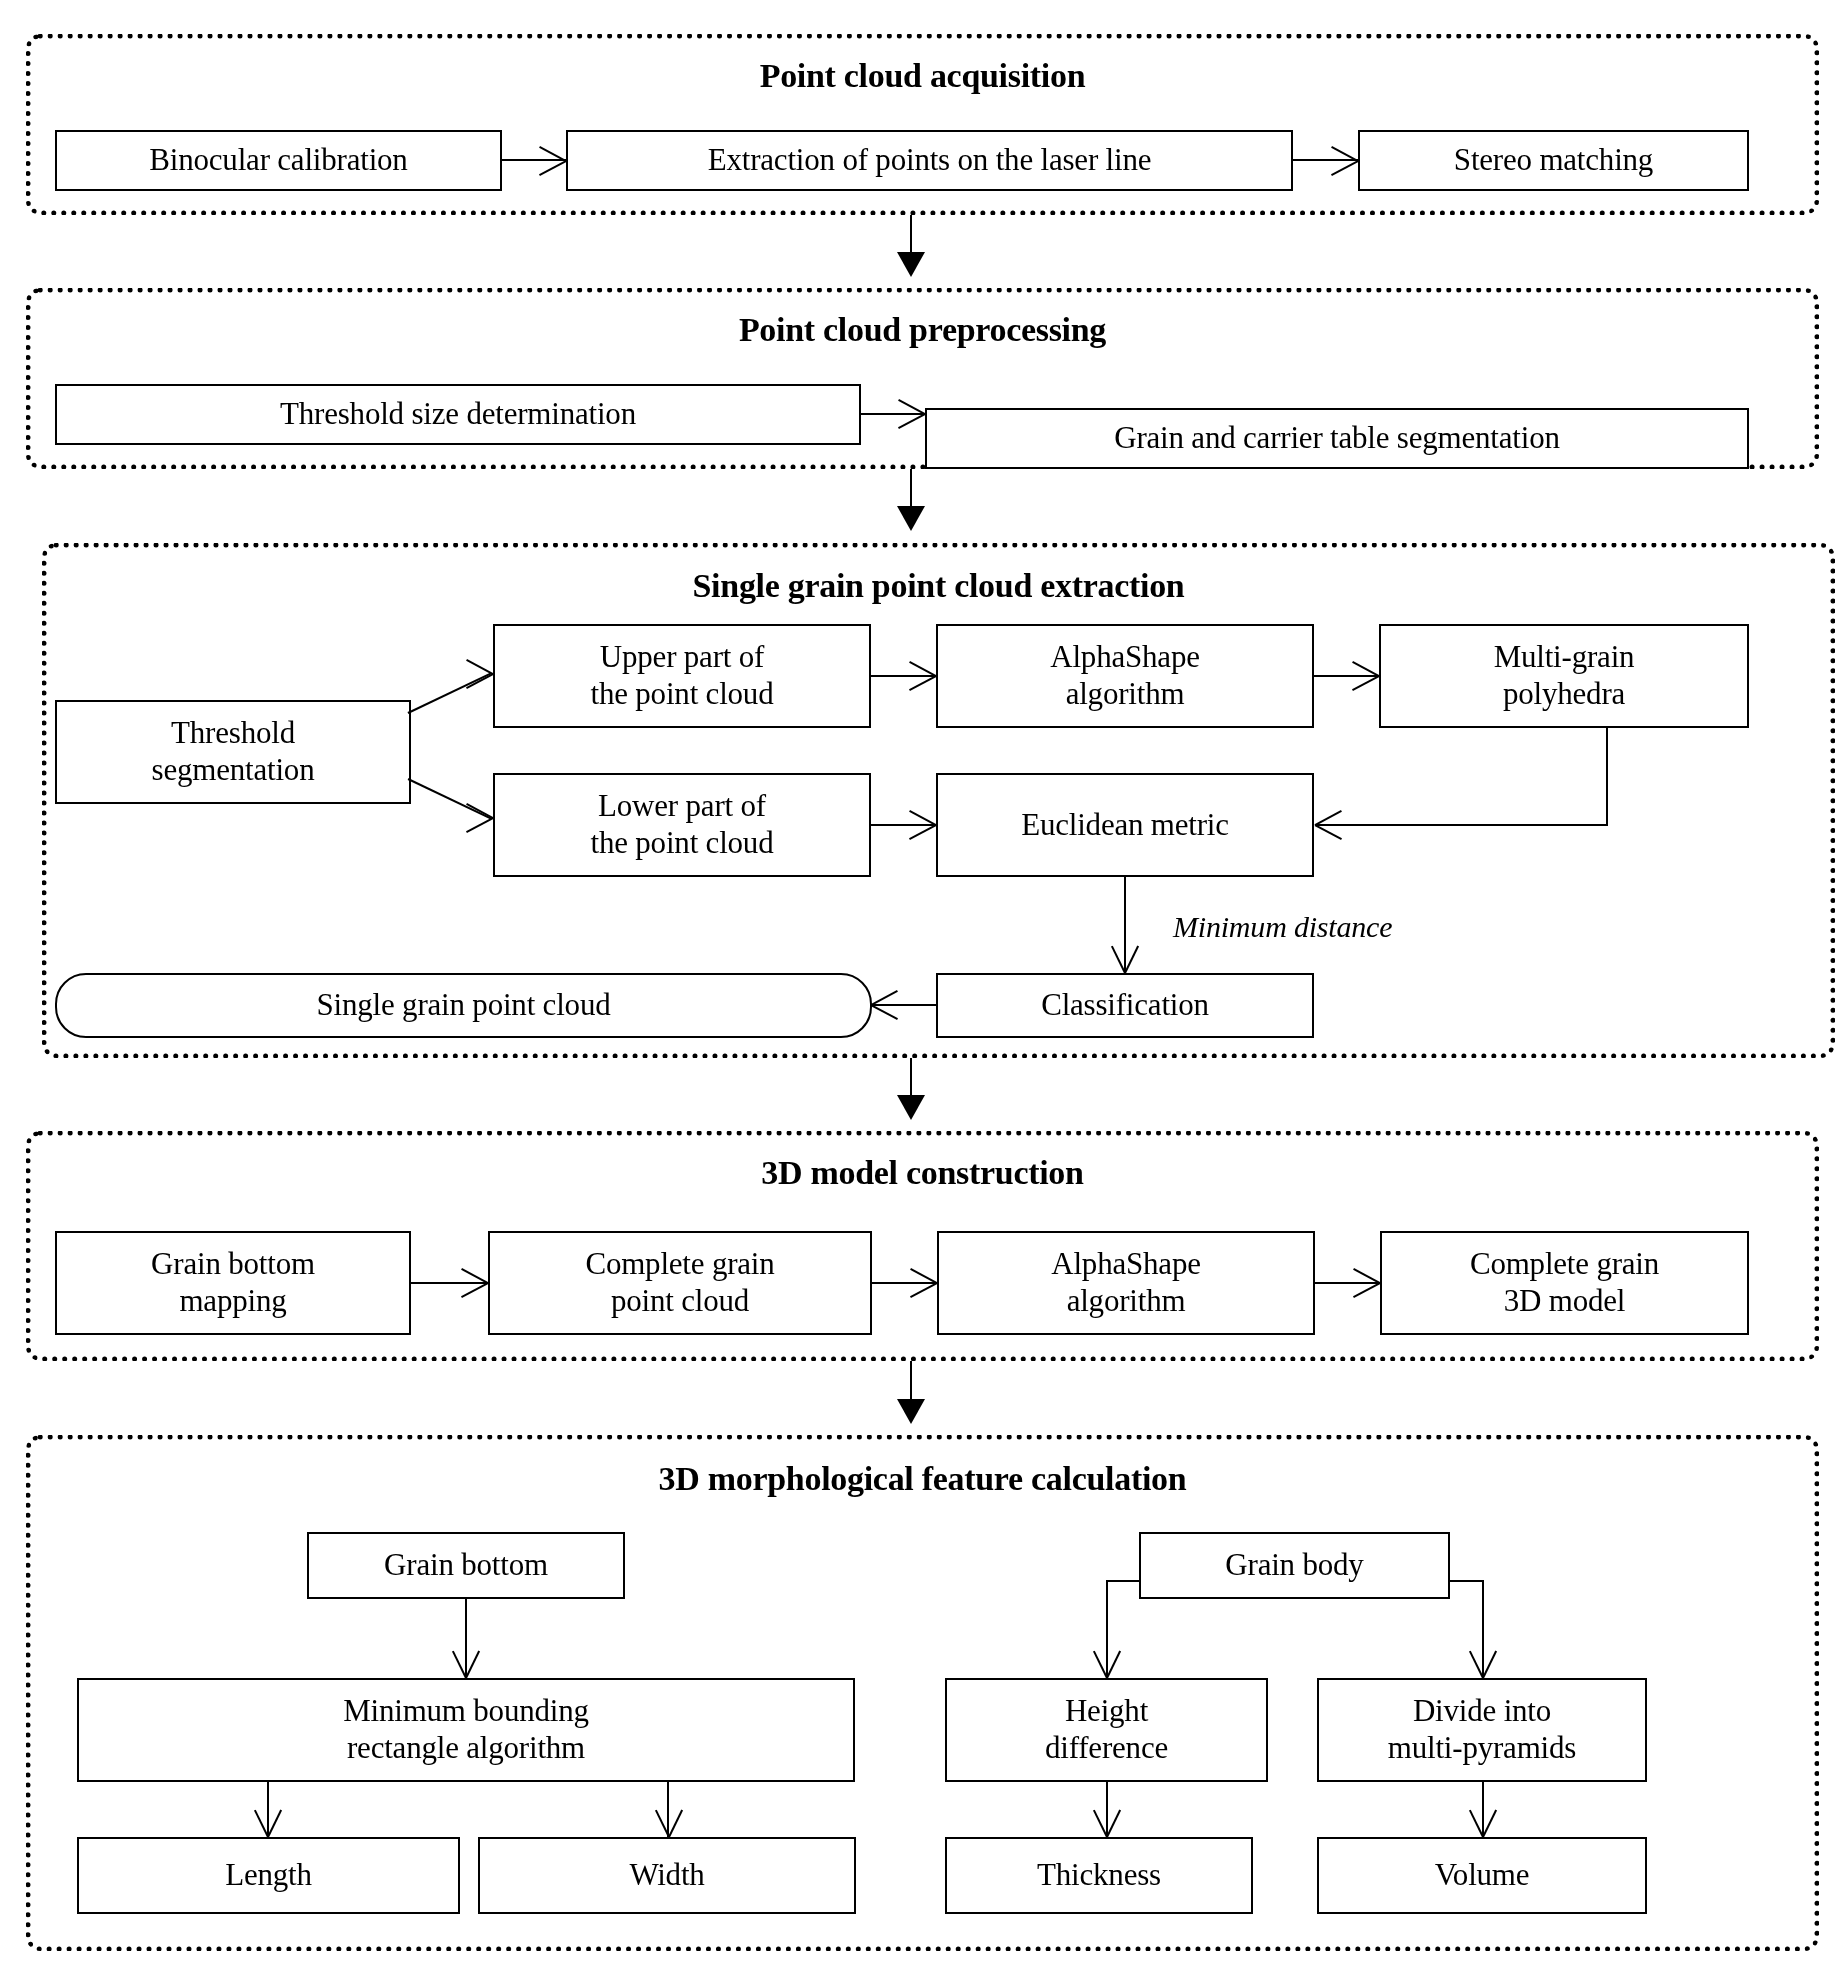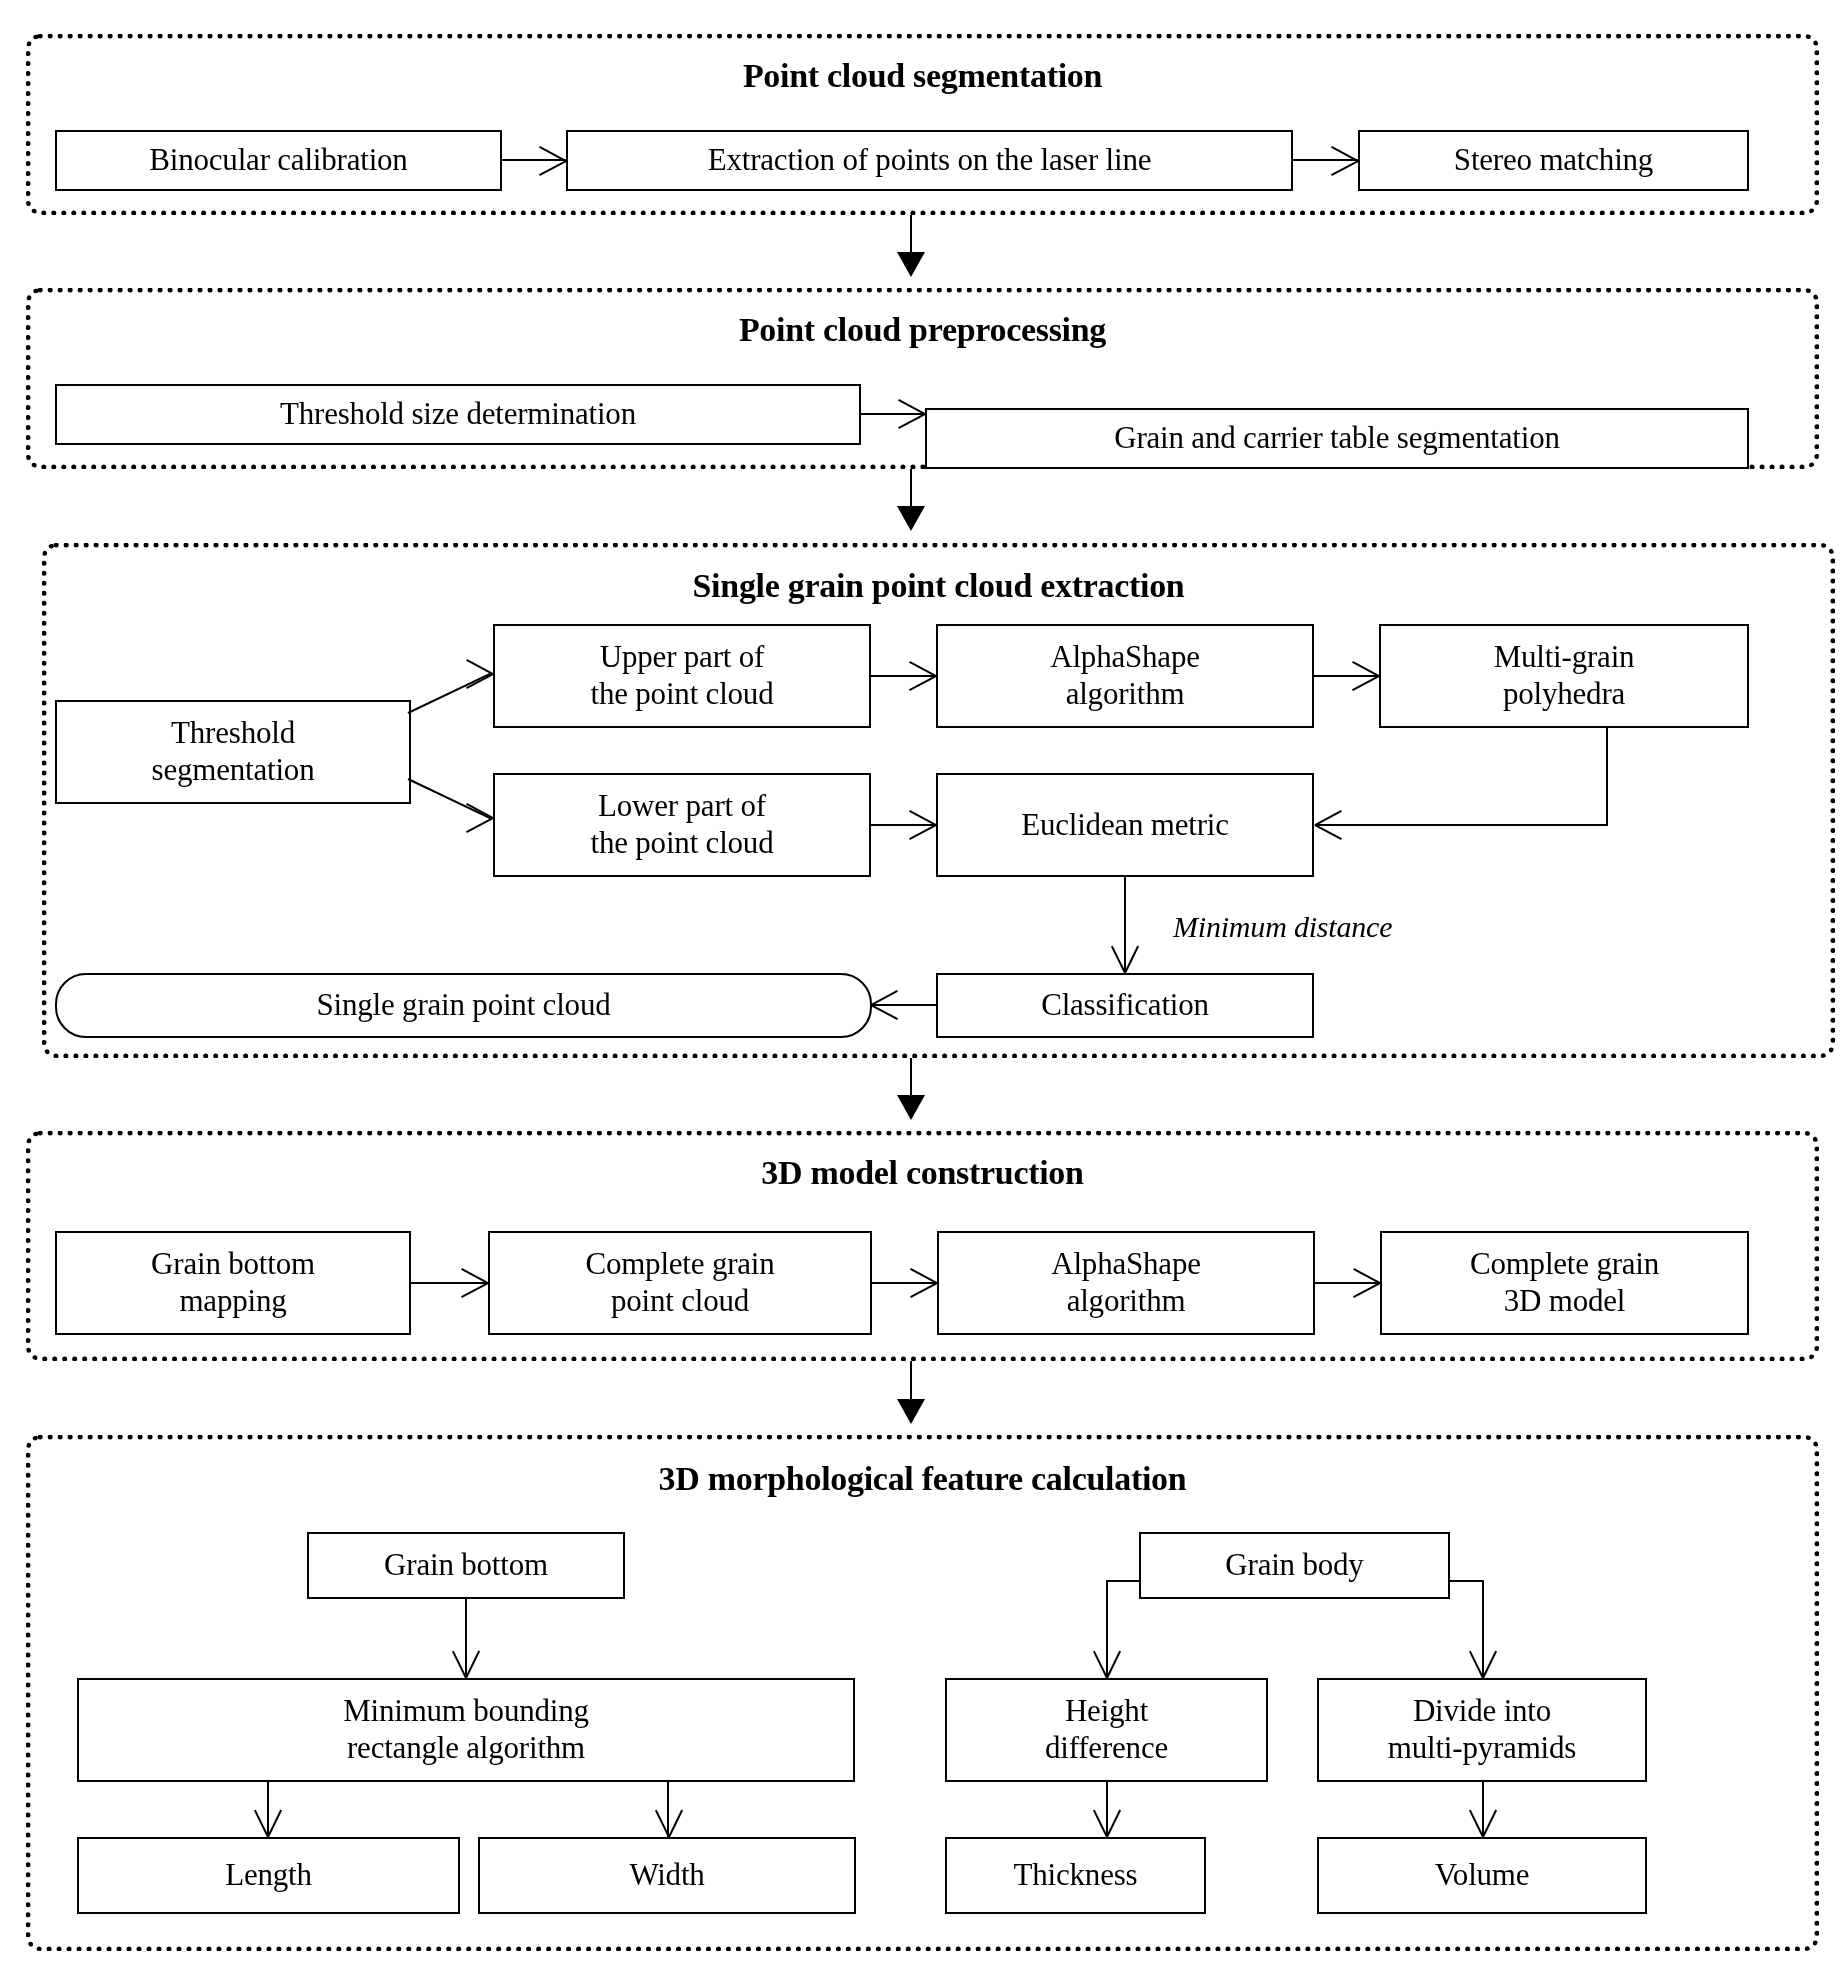--- a/index.html
+++ b/index.html
@@ -89,7 +89,7 @@
 <div id="stage">
 
   <div class="panel" style="left:26px;top:34px;width:1793px;height:181px;">
-    <div class="panel-title" style="top:20px;">Point cloud segmentation</div>
+    <div class="panel-title" style="top:20px;">Point cloud acquisition</div>
   </div>
 
   <div class="box" style="left:55px;top:130px;width:447px;height:61px;">Binocular calibration</div>

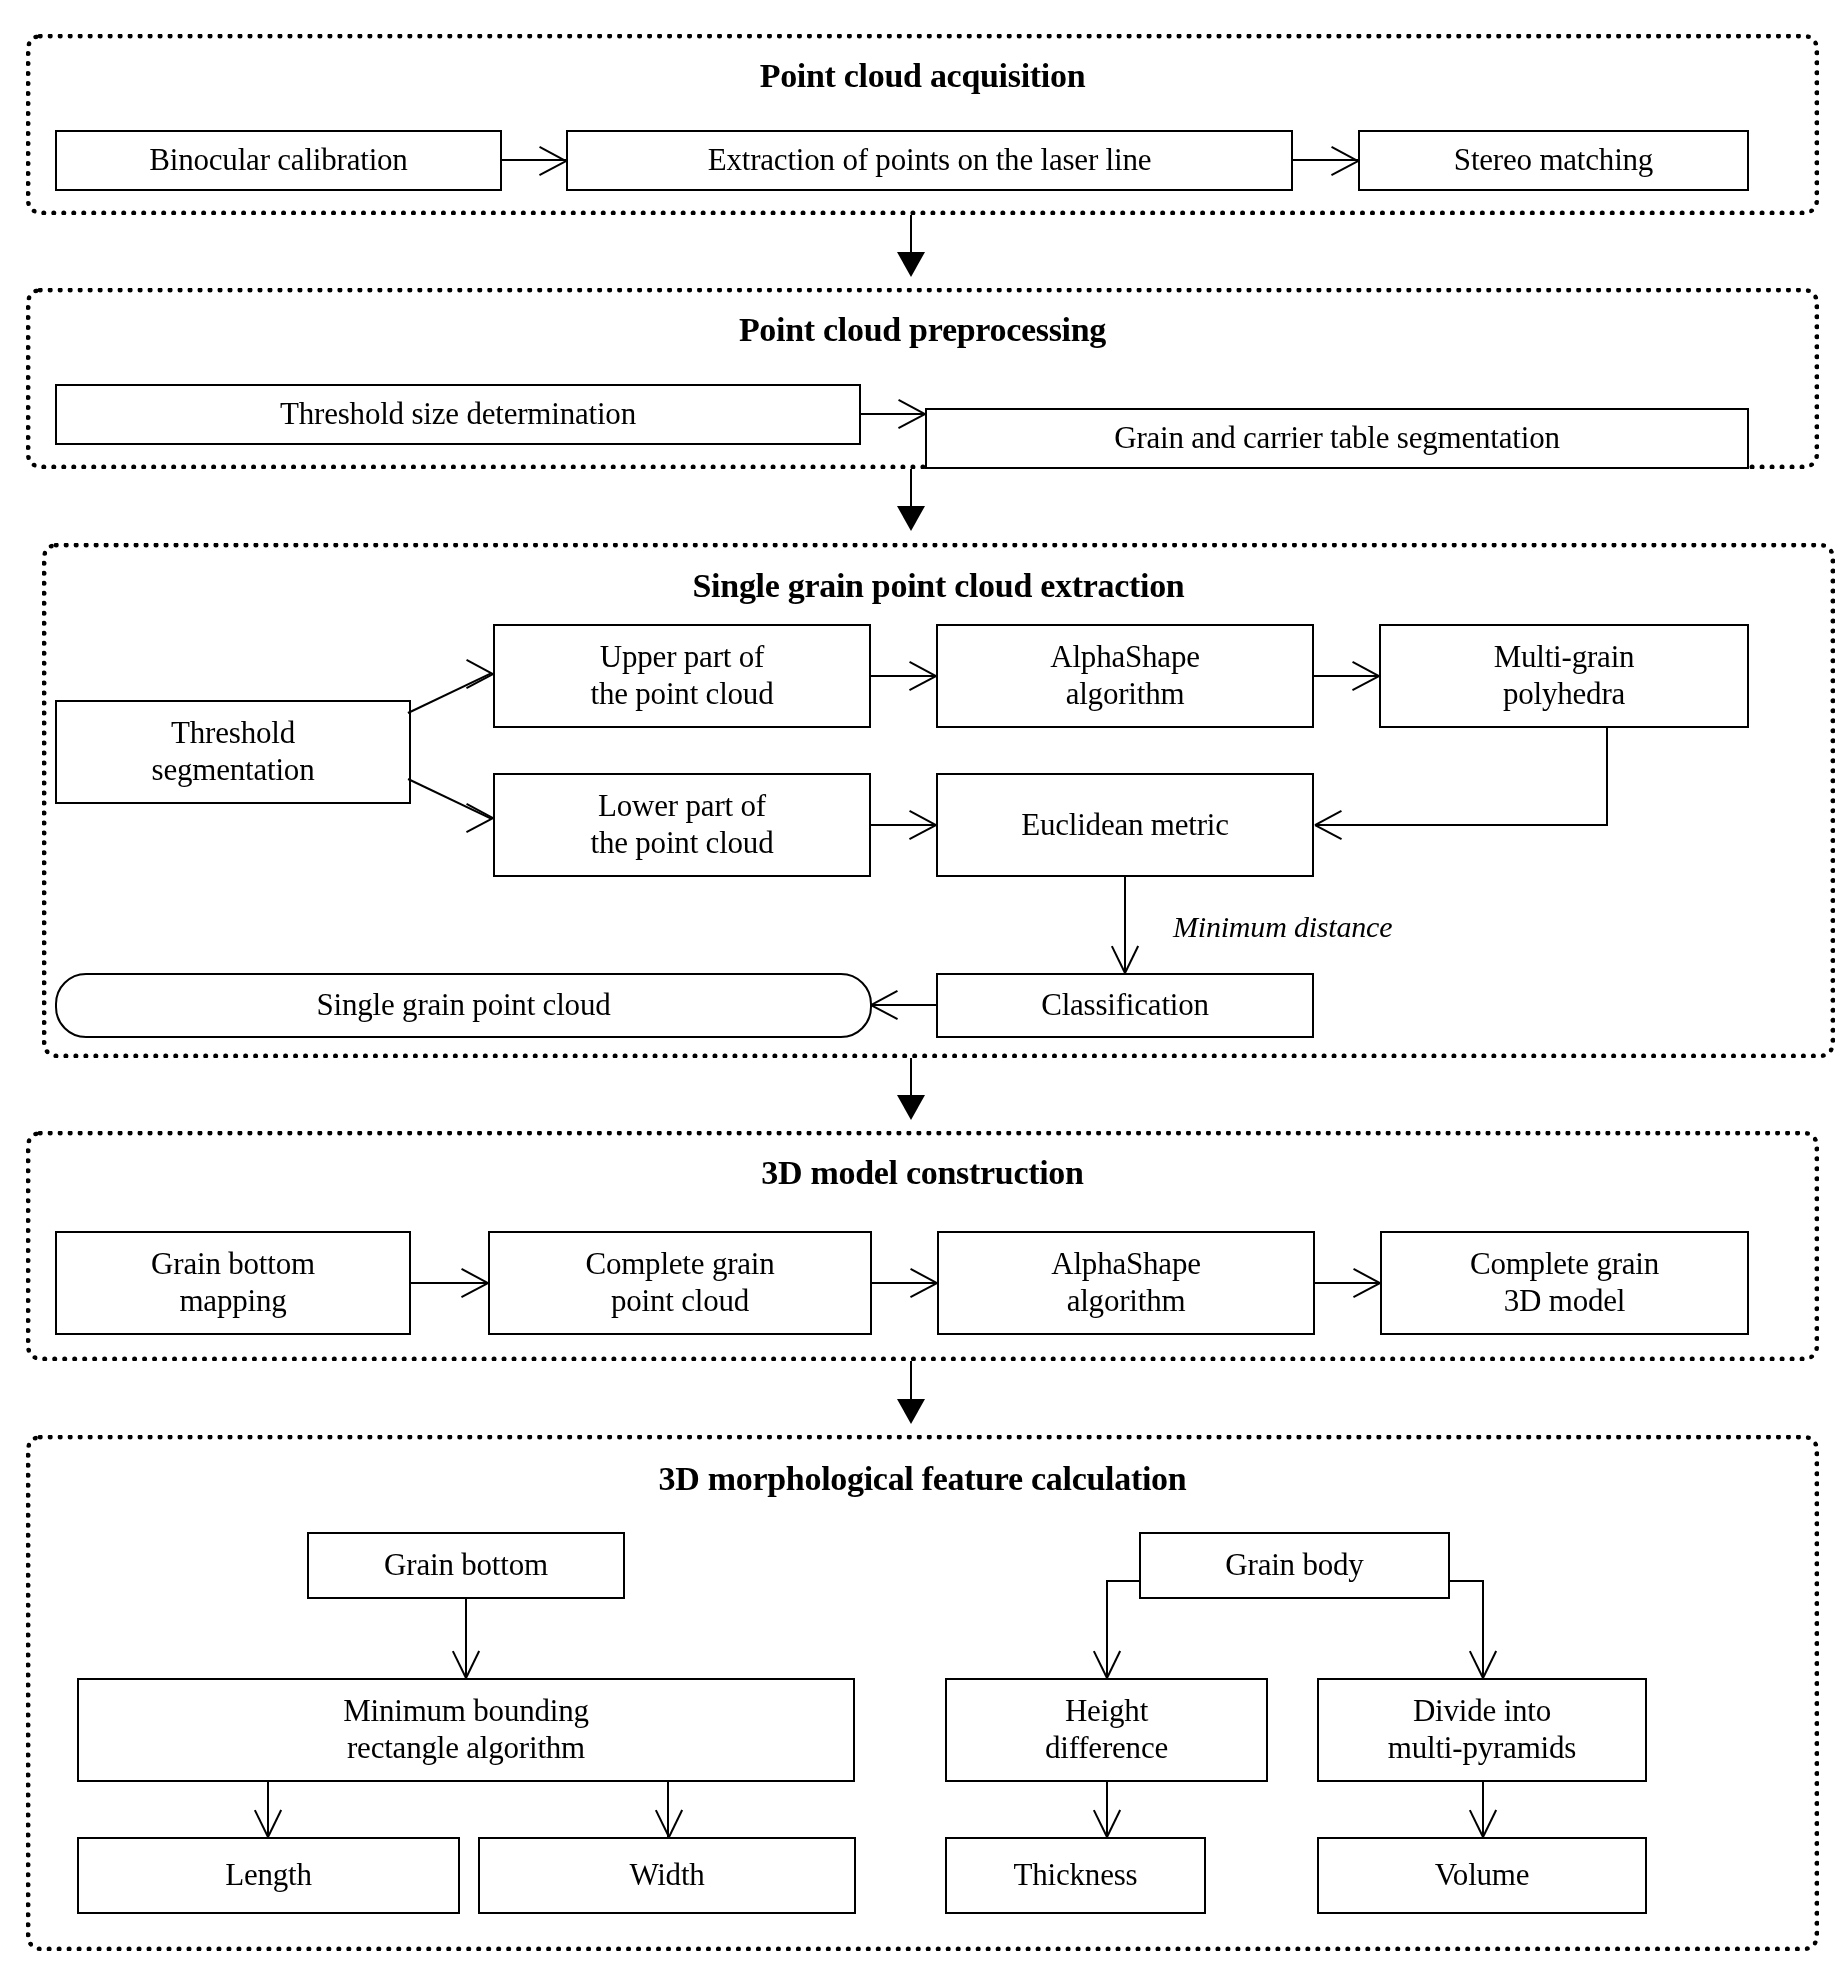--- a/index.html
+++ b/index.html
@@ -232,7 +232,7 @@
   <div class="vline" style="left:1482px;top:1782px;height:55px;"></div>
   <div class="vee vee-d" style="left:1483px;top:1837px;"></div>
 
-  <div class="box" style="left:945px;top:1837px;width:261px;height:77px;">Thickness</div>
+  <div class="box" style="left:945px;top:1837px;width:308px;height:77px;">Thickness</div>
   <div class="box" style="left:1317px;top:1837px;width:330px;height:77px;">Volume</div>
 
 </div>

